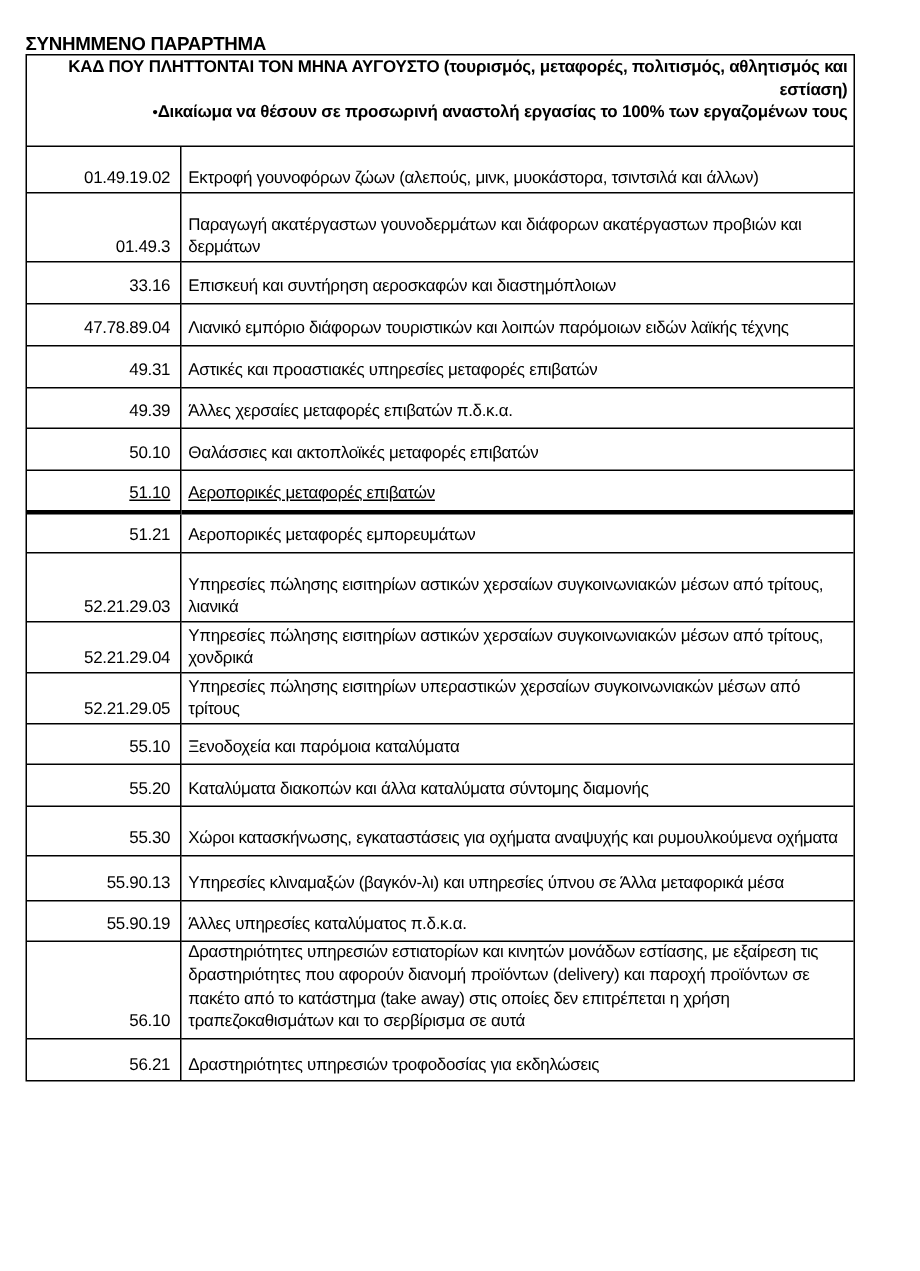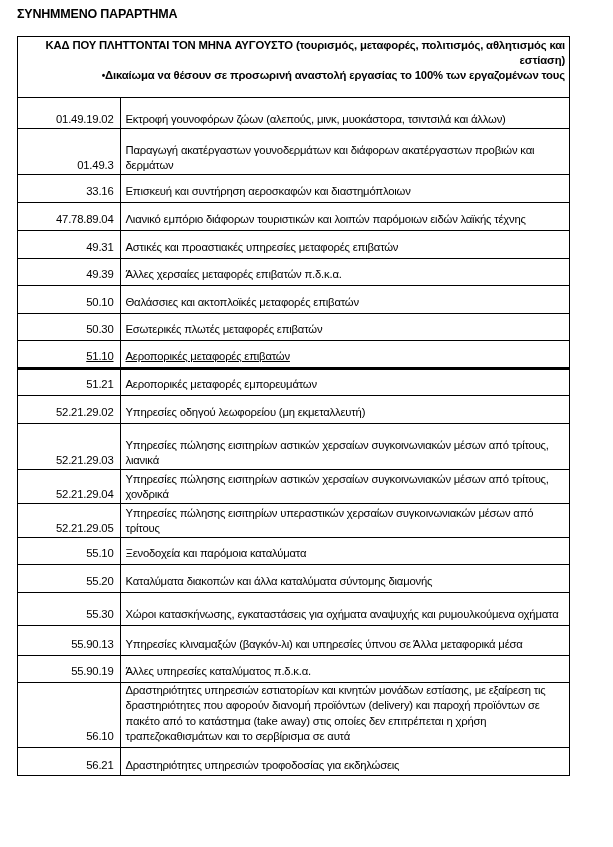--- a/index.html
+++ b/index.html
@@ -9,7 +9,7 @@
       color: #000000;
     }
     .doc-title {
-      position: absolute; left: 17px; top: 7px;
+      position: absolute; left: 17px; top: 22px;
       font-size: 12.5px; font-weight: bold; letter-spacing: -0.2px;
     }
     .table-wrap {

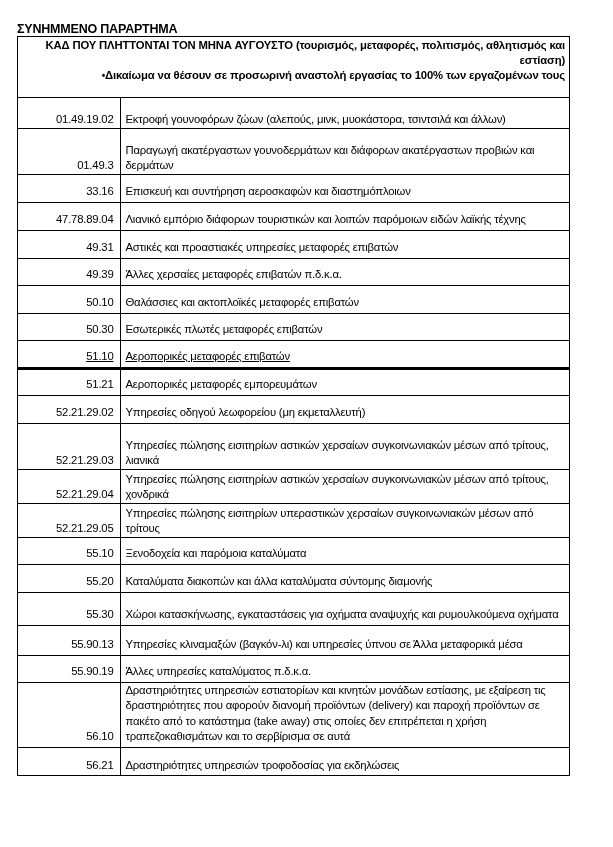--- a/index.html
+++ b/index.html
@@ -92,10 +92,6 @@
         <td class="code-cell">50.10</td>
         <td class="desc-cell">Θαλάσσιες και ακτοπλοϊκές μεταφορές επιβατών</td>
       </tr>
-      <tr class="pad-b" style="height:27px;">
-        <td class="code-cell">50.30</td>
-        <td class="desc-cell">Εσωτερικές πλωτές μεταφορές επιβατών</td>
-      </tr>
       <tr class="pad-b thick" style="height:28px;">
         <td class="code-cell">51.10</td>
         <td class="desc-cell">Αεροπορικές μεταφορές επιβατών</td>

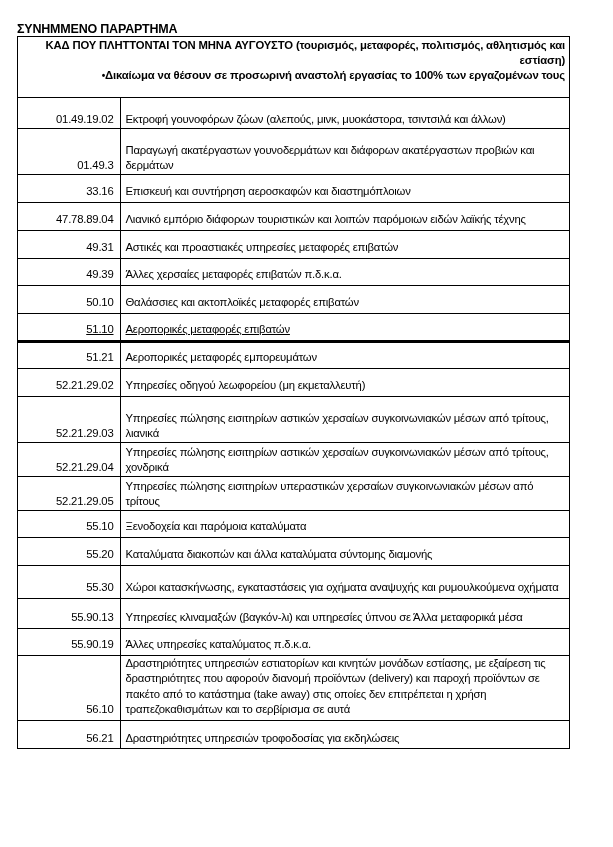--- a/index.html
+++ b/index.html
@@ -100,10 +100,6 @@
         <td class="code-cell">51.21</td>
         <td class="desc-cell">Αεροπορικές μεταφορές εμπορευμάτων</td>
       </tr>
-      <tr class="pad-b" style="height:28px;">
-        <td class="code-cell">52.21.29.02</td>
-        <td class="desc-cell">Υπηρεσίες οδηγού λεωφορείου (μη εκμεταλλευτή)</td>
-      </tr>
       <tr style="height:46px;">
         <td class="code-cell top">52.21.29.03</td>
         <td class="desc-cell top">Υπηρεσίες πώλησης εισιτηρίων αστικών χερσαίων συγκοινωνιακών μέσων από τρίτους, λιανικά</td>

